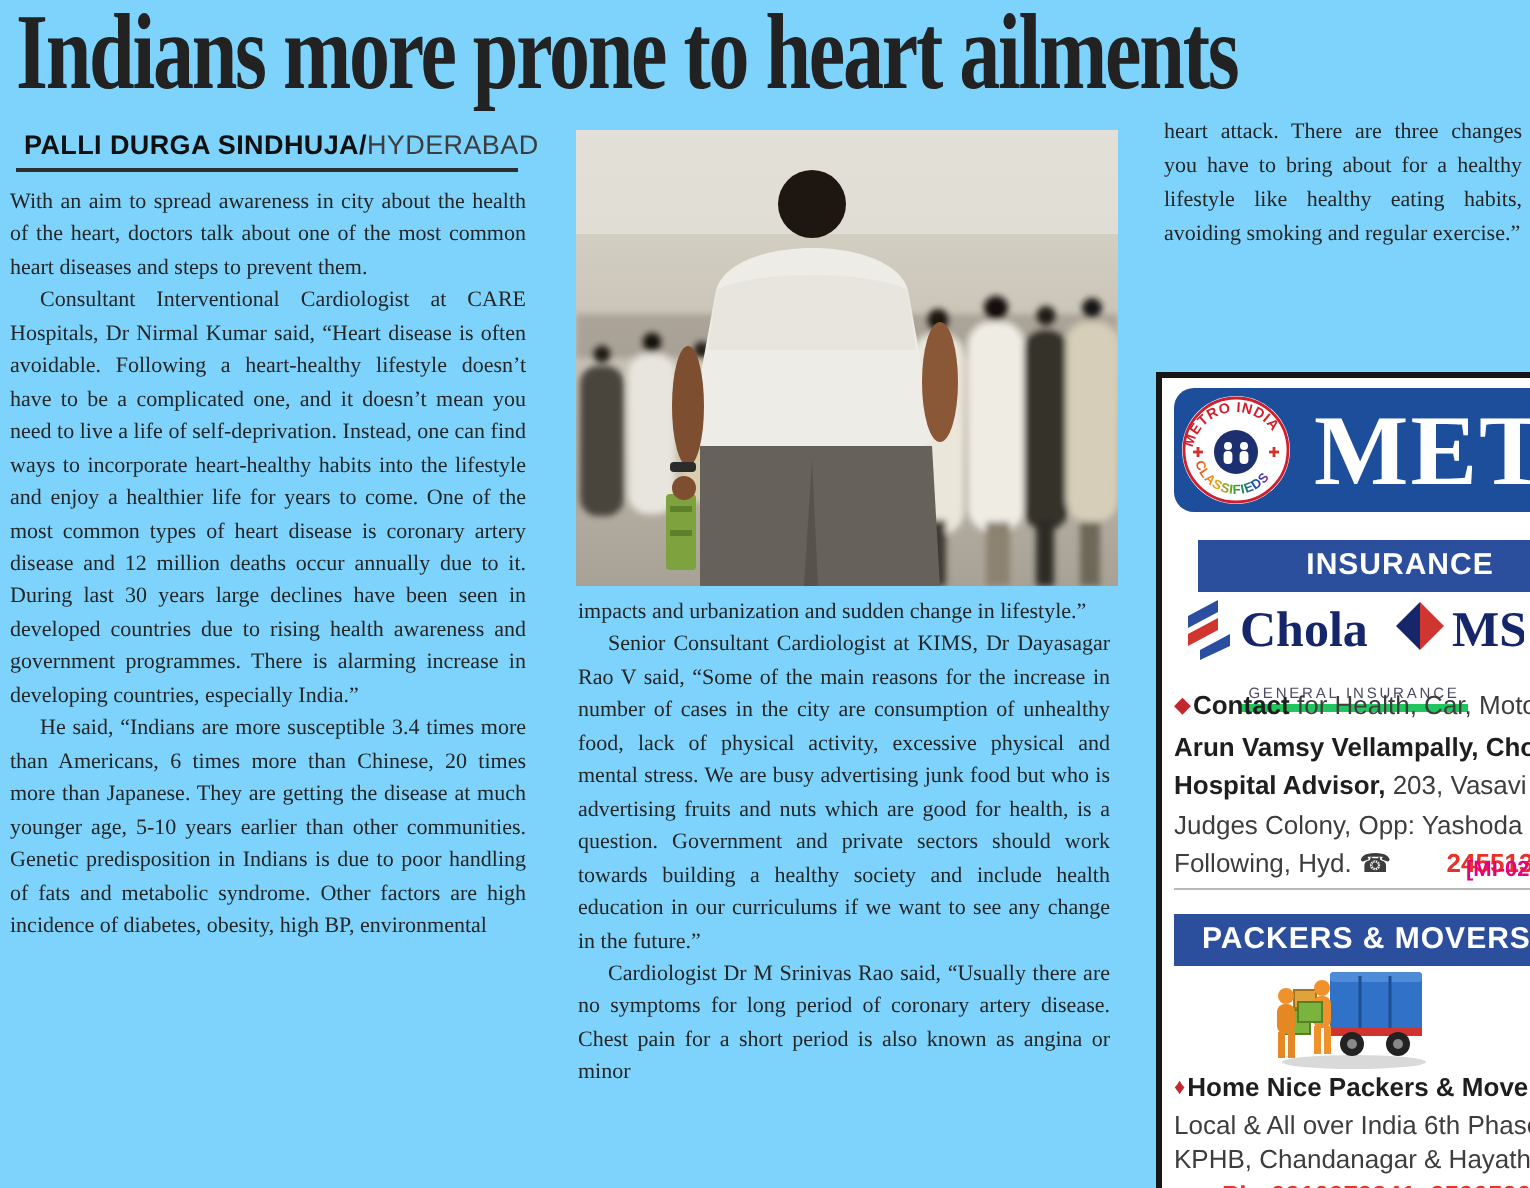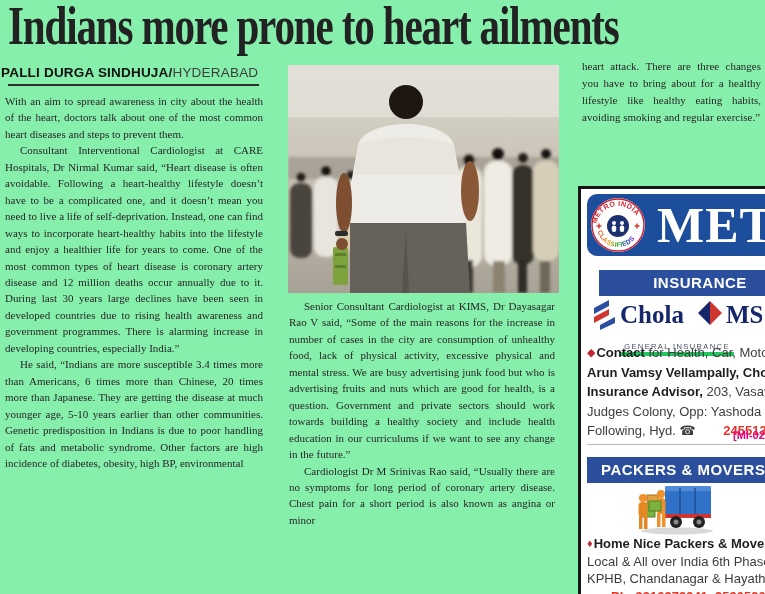--- a/index.html
+++ b/index.html
@@ -3,7 +3,7 @@
 <meta charset="utf-8">
 <style>
   html,body{margin:0;padding:0;background:#fff;}
-  .page{position:relative;width:765px;height:594px;background:#86efac;overflow:hidden;
+  .page{position:relative;width:765px;height:594px;background:#7dd3fc;overflow:hidden;
         font-family:"Liberation Serif",serif;color:#2b2b2b;}
 
   

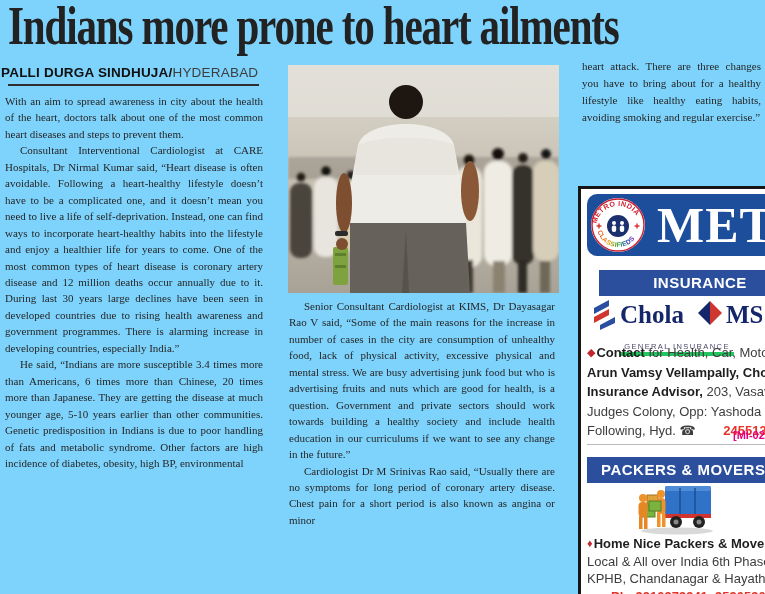--- a/index.html
+++ b/index.html
@@ -12,7 +12,7 @@
             transform:scaleX(.76);transform-origin:0 0;}
 
   
-  .byline{position:absolute;left:1px;top:65px;font-family:"Liberation Sans",sans-serif;
+  .byline{position:absolute;left:12px;top:65px;font-family:"Liberation Sans",sans-serif;
           font-size:13.5px;font-weight:700;color:#101010;letter-spacing:.2px;white-space:nowrap;}
   .byline .loc{font-weight:400;color:#3d3d3d;}
   .byline-rule{position:absolute;left:8px;top:84px;width:251px;height:2px;background:#2e2e2e;}

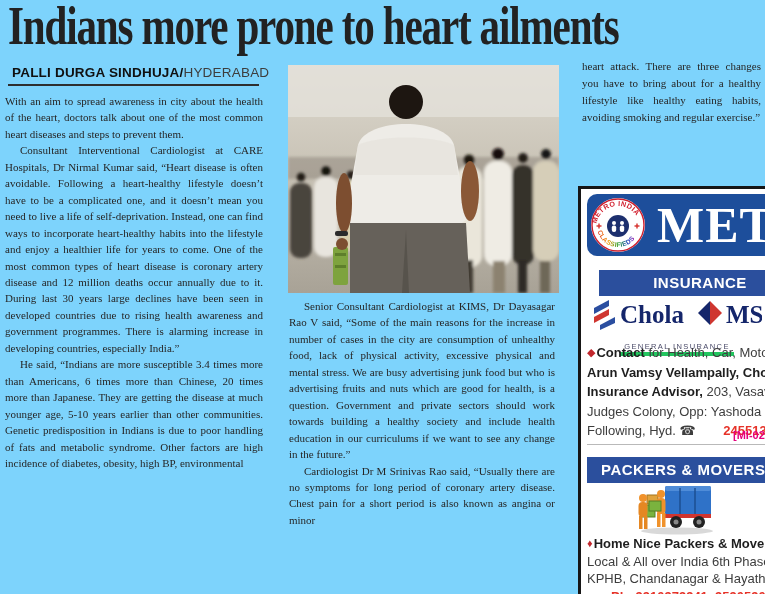--- a/index.html
+++ b/index.html
@@ -134,6 +134,7 @@
   </svg>
 
   <div id="col2" class="bodycol">
+    <p class="first">impacts and urbanization and sudden change in lifestyle.”</p>
     <p>Senior Consultant Cardiologist at KIMS, Dr Dayasagar Rao V said, “Some of the main reasons for the increase in number of cases in the city are consumption of unhealthy food, lack of physical activity, excessive physical and mental stress. We are busy advertising junk food but who is advertising fruits and nuts which are good for health, is a question. Government and private sectors should work towards building a healthy society and include health education in our curriculums if we want to see any change in the future.”</p>
     <p>Cardiologist Dr M Srinivas Rao said, “Usually there are no symptoms for long period of coronary artery disease. Chest pain for a short period is also known as angina or minor</p>
   </div>

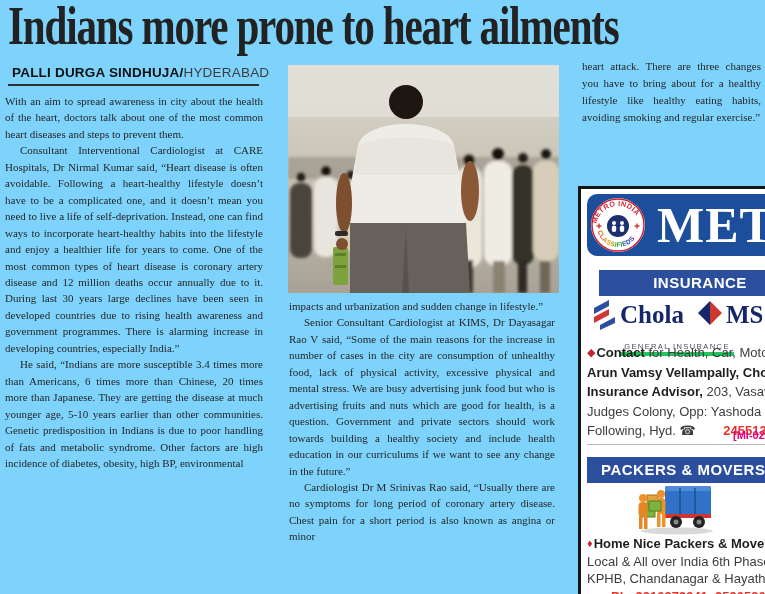--- a/index.html
+++ b/index.html
@@ -198,7 +198,7 @@
     <div class="contact">
       <div><span class="bullet">◆</span><span class="b">Contact</span><span> for Health, Car, Motor etc., Insurance</span></div>
       <div class="b">Arun Vamsy Vellampally, Chola MS General</div>
-      <div><span class="b">Insurance Advisor,</span><span> 203, Vasavi Emerald,</span></div>
+      <div><span class="b">Hospital Advisor,</span><span> 203, Vasavi Emerald,</span></div>
       <div>Judges Colony, Opp: Yashoda Hospital,</div>
       <div><span>Following, Hyd. </span><span>☎</span><span class="red"> 24551398, </span><span class="red">✆</span></div>
     </div>

